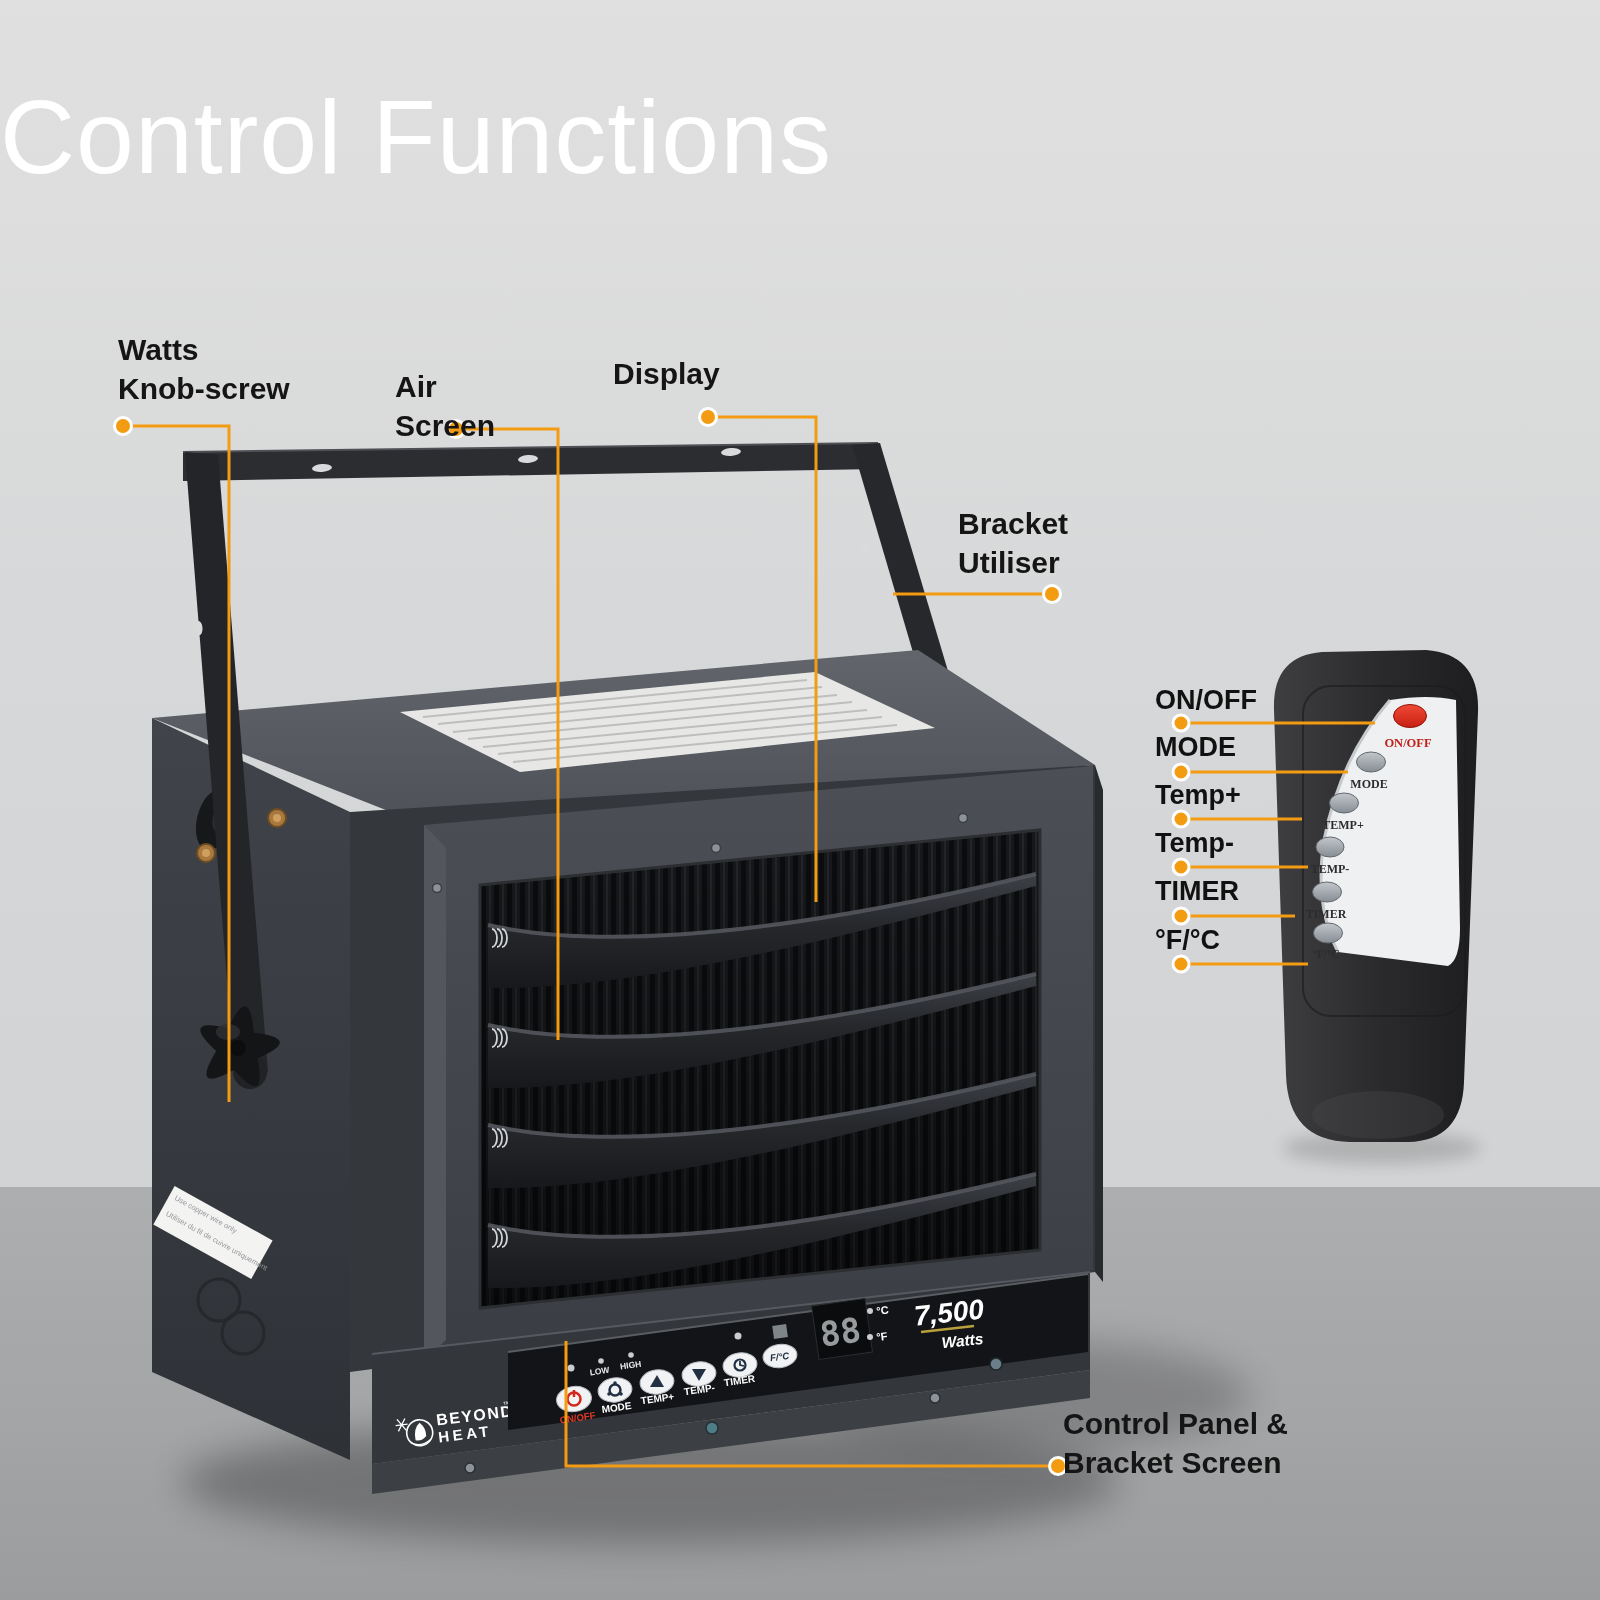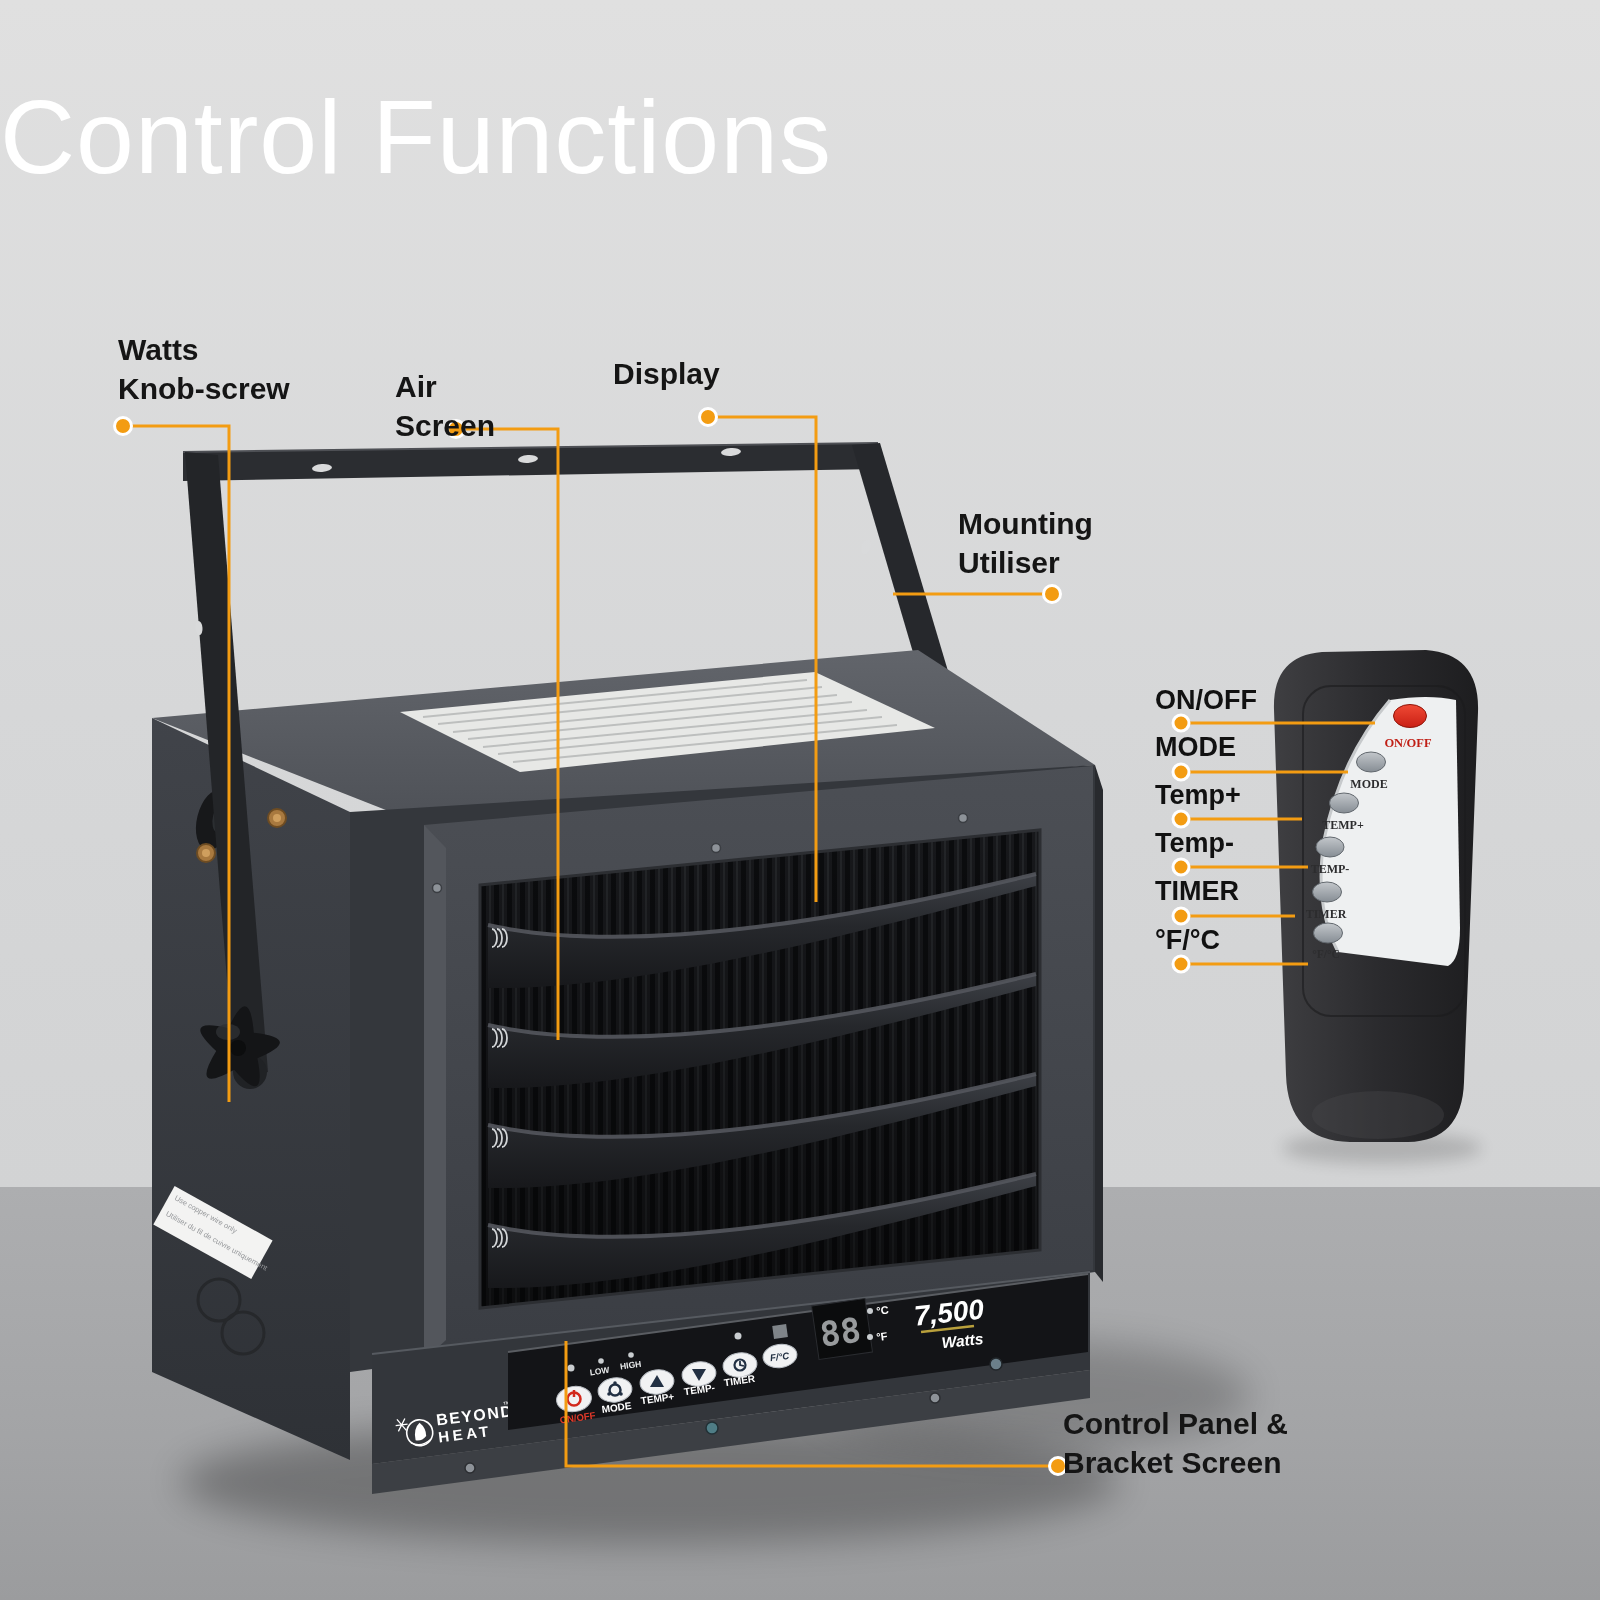--- a/index.html
+++ b/index.html
@@ -332,7 +332,7 @@
 </div>
 <div class="lbl" style="left:613px;top:354px;">Display</div>
 <div class="lbl" style="left:958px;top:504px;">
-  <div>Mounting</div>
+  <div>Bracket</div>
   <div>Utiliser</div>
 </div>
 <div class="lbl" style="left:1063px;top:1404px;">

